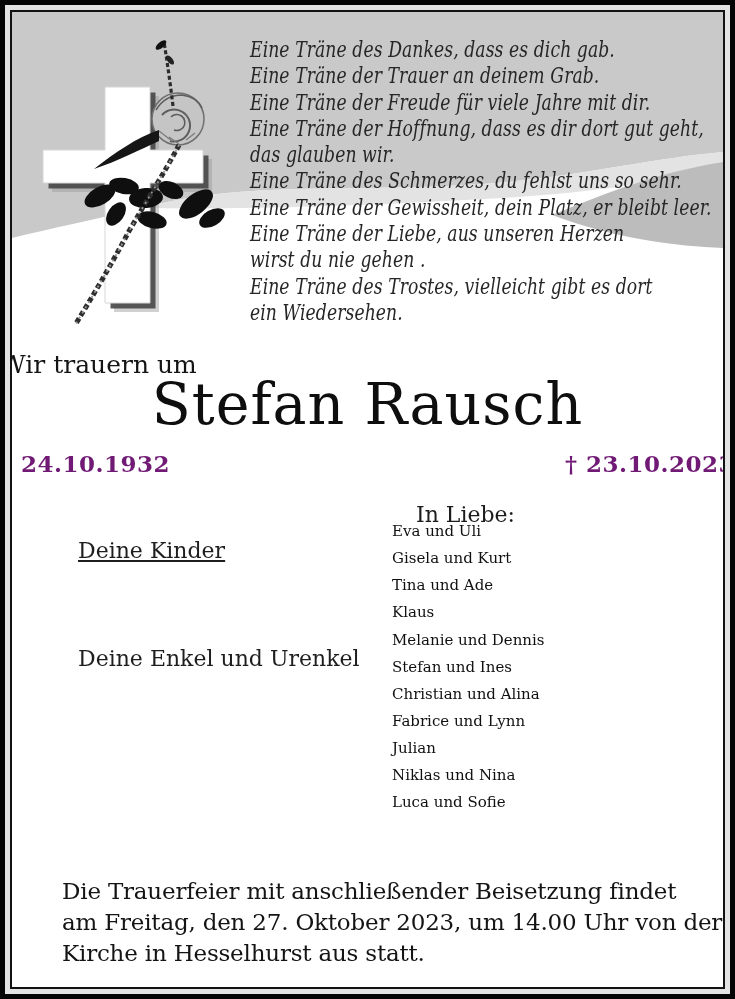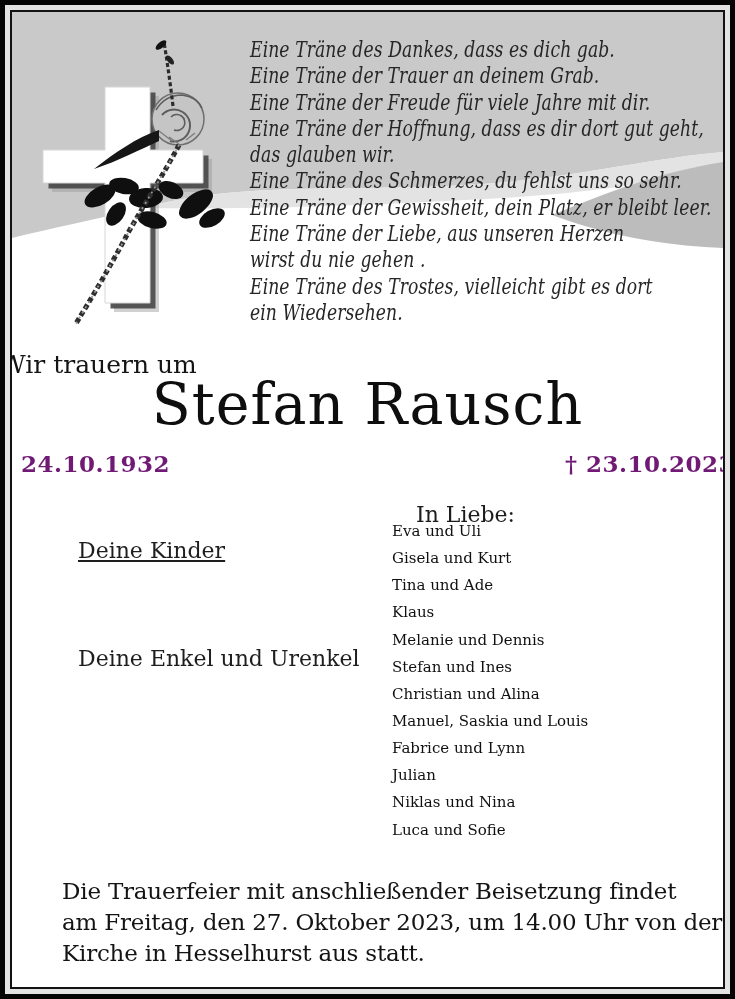--- a/index.html
+++ b/index.html
@@ -150,7 +150,6 @@
         <div class="name-item">Melanie und Dennis</div>
         <div class="name-item">Stefan und Ines</div>
         <div class="name-item">Christian und Alina</div>
-        <div class="name-item">Manuel, Saskia und Louis</div>
         <div class="name-item">Fabrice und Lynn</div>
         <div class="name-item">Julian</div>
         <div class="name-item">Niklas und Nina</div>

